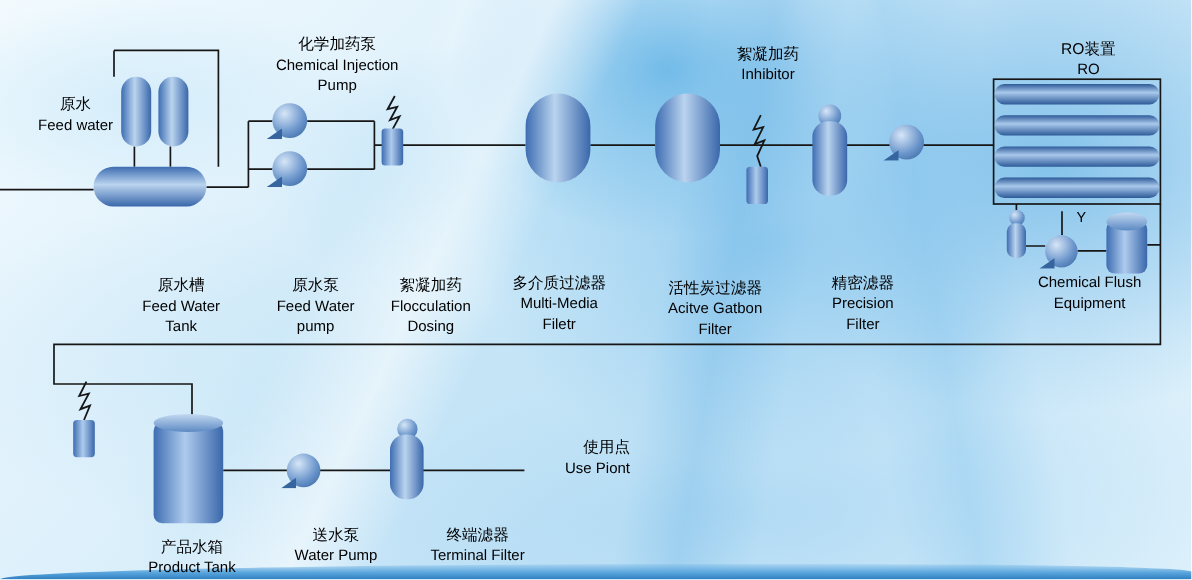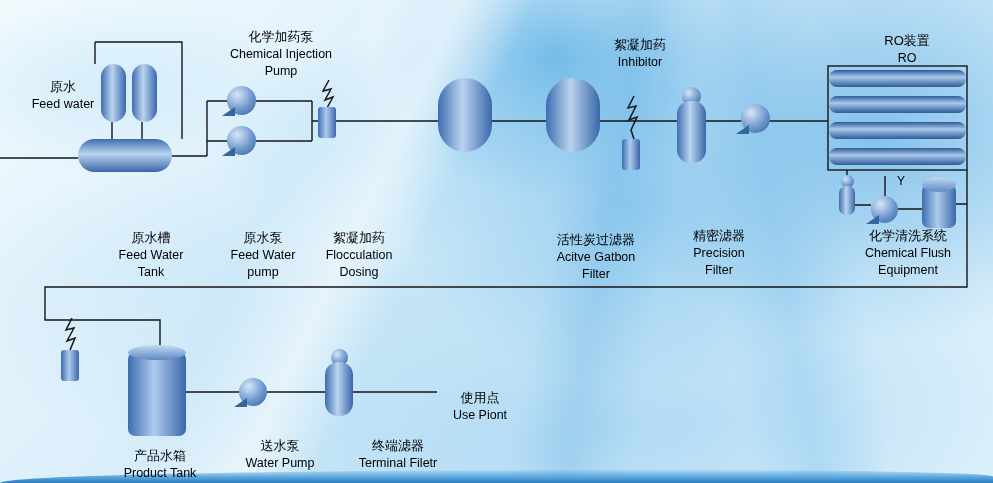--- a/index.html
+++ b/index.html
@@ -167,6 +167,11 @@
     <div>Dosing</div>
   </div>
 
+  <div class="lbl" style="left:413px;top:227px;width:106px">
+    <div class="zh">多介质过滤器</div>
+    <div>Multi-Media</div>
+    <div>Filetr</div>
+  </div>
 
   <div class="lbl" style="left:540px;top:231px;width:112px">
     <div class="zh">活性炭过滤器</div>

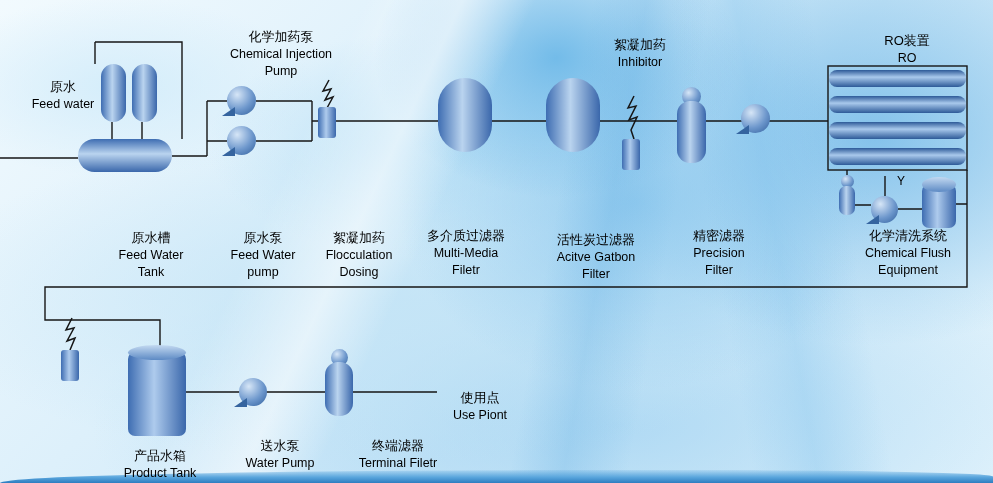--- a/index.html
+++ b/index.html
@@ -187,7 +187,6 @@
 
 
   <div class="lbl" style="left:852px;top:227px;width:112px">
-    <div class="zh">化学清洗系统</div>
     <div>Chemical Flush</div>
     <div>Equipment</div>
   </div>

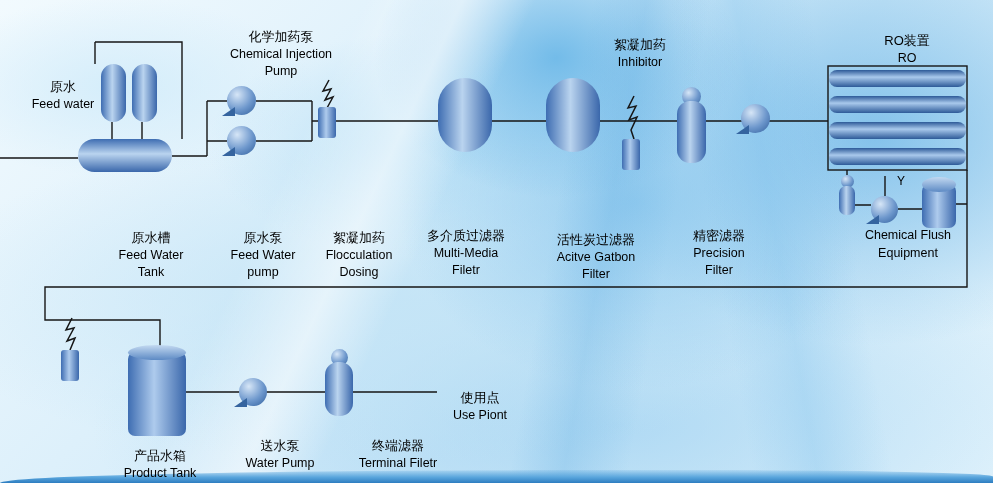--- a/index.html
+++ b/index.html
@@ -53,7 +53,7 @@
   
   .lbl { position:absolute; text-align:center; font-size:12.5px; line-height:17.5px; color:#000; }
   .lbl .zh { font-size:13px; }
-  .lbl-left { text-align:center;margin-top:25px; }
+  .lbl-left { text-align:right; }
   .y-marker { position:absolute; font-size:12px; color:#000; }
 
   svg.pipes { position:absolute; left:0; top:0; }

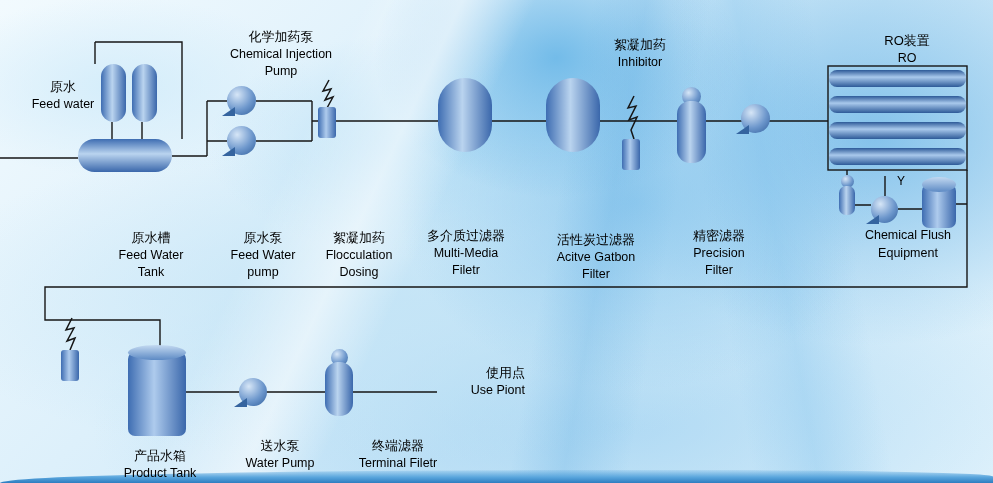--- a/index.html
+++ b/index.html
@@ -204,7 +204,7 @@
 
   <div class="lbl" style="left:346px;top:437px;width:104px">
     <div class="zh">终端滤器</div>
-    <div>Terminal Filetr</div>
+    <div>Terminal Filter</div>
   </div>
 
   <div class="lbl lbl-left" style="left:435px;top:364px;width:90px">

